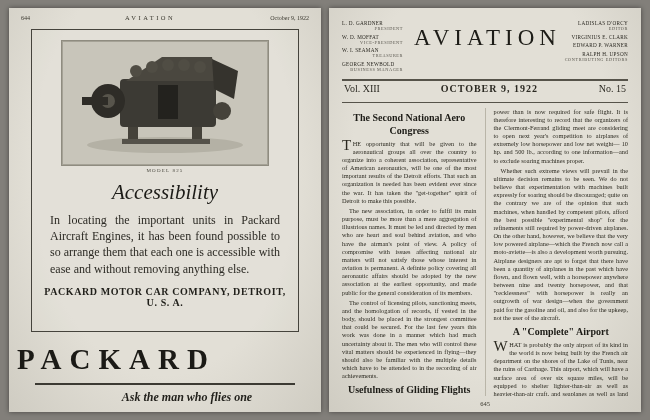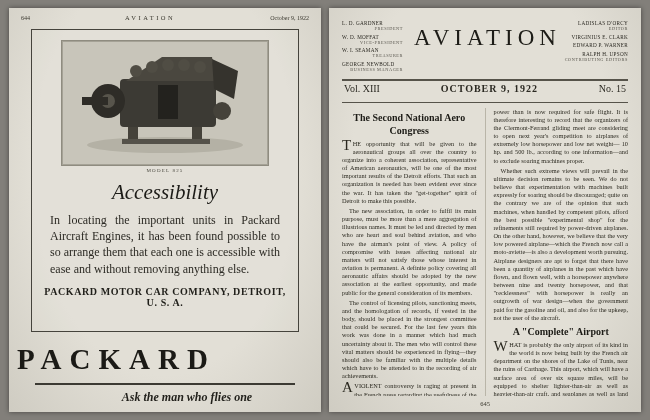--- a/index.html
+++ b/index.html
@@ -176,6 +176,7 @@
           <p class="drop">THE opportunity that will be given to the aeronautical groups all over the country to organize into a coherent association, representative of American aeronautics, will be one of the most important results of the Detroit efforts. That such an organization is needed has been evident ever since the war. It has taken the "get-together" spirit of Detroit to make this possible.</p>
           <p class="ind">The new association, in order to fulfil its main purpose, must be more than a mere aggregation of illustrious names. It must be led and directed by men who are heart and soul behind aviation, and who have the airman's point of view. A policy of compromise with issues affecting national air matters will not satisfy those whose interest in aviation is permanent. A definite policy covering all aeronautic affairs should be adopted by the new association at the earliest opportunity, and made public for the general consideration of its members.</p>
           <p class="ind">The control of licensing pilots, sanctioning meets, and the homologation of records, if vested in the body, should be placed in the strongest committee that could be secured. For the last few years this work was done in a manner which had much uncertainty about it. The men who will control these vital matters should be experienced in flying—they should also be familiar with the multiple details which have to be attended to in the recording of air achievements.</p>
+          <div class="art-heading">Usefulness of Gliding Flights</div>
           <p class="drop">A VIOLENT controversy is raging at present in the French press regarding the usefulness of the recent gliding and soaring competition near Clermont-Ferrand. Those who are, pleased by the greatly superior performances achieved by the Germans at the first Rhön meet, emphatically deny that any practical results are likely to accrue from tests with motorless airplanes. Others maintain that sailplaning, far from inaugurating an era of general motorless flying, should merely be looked upon as an experimental step where aerodynamic combinations (that is, the ensemble of wings, fuselage and tail surfaces) will be tried out to the benefit of some economic power flight.</p>
 
         </div>

